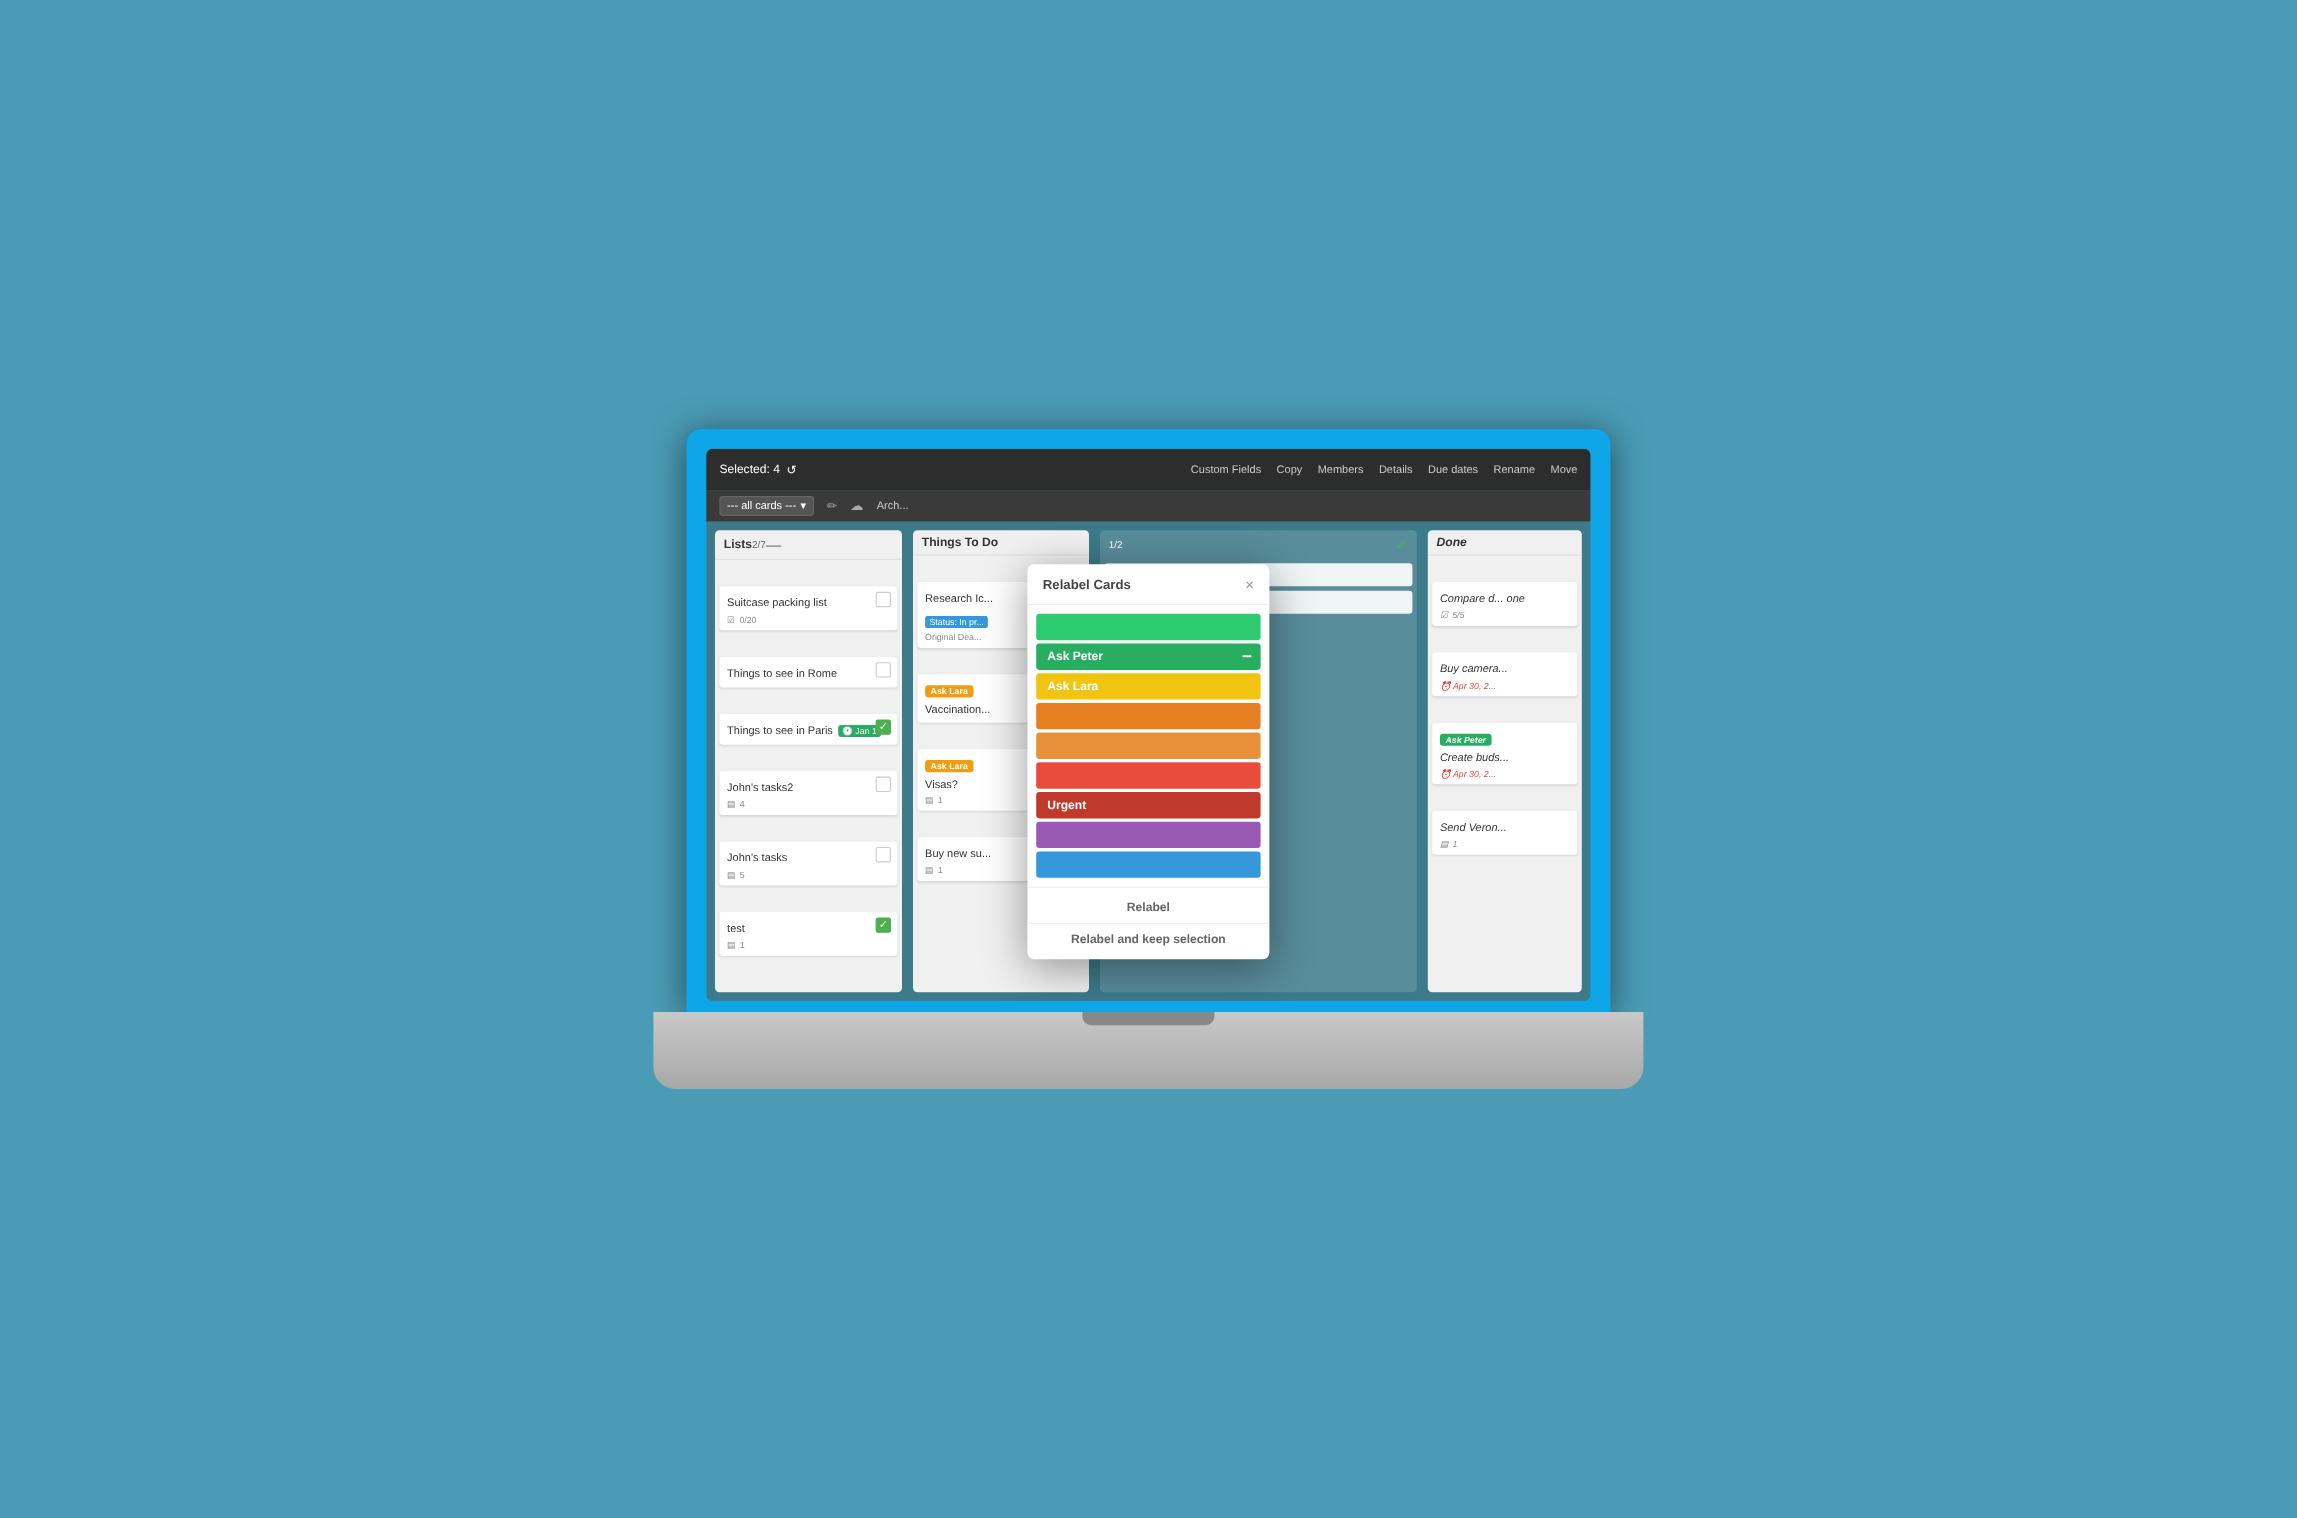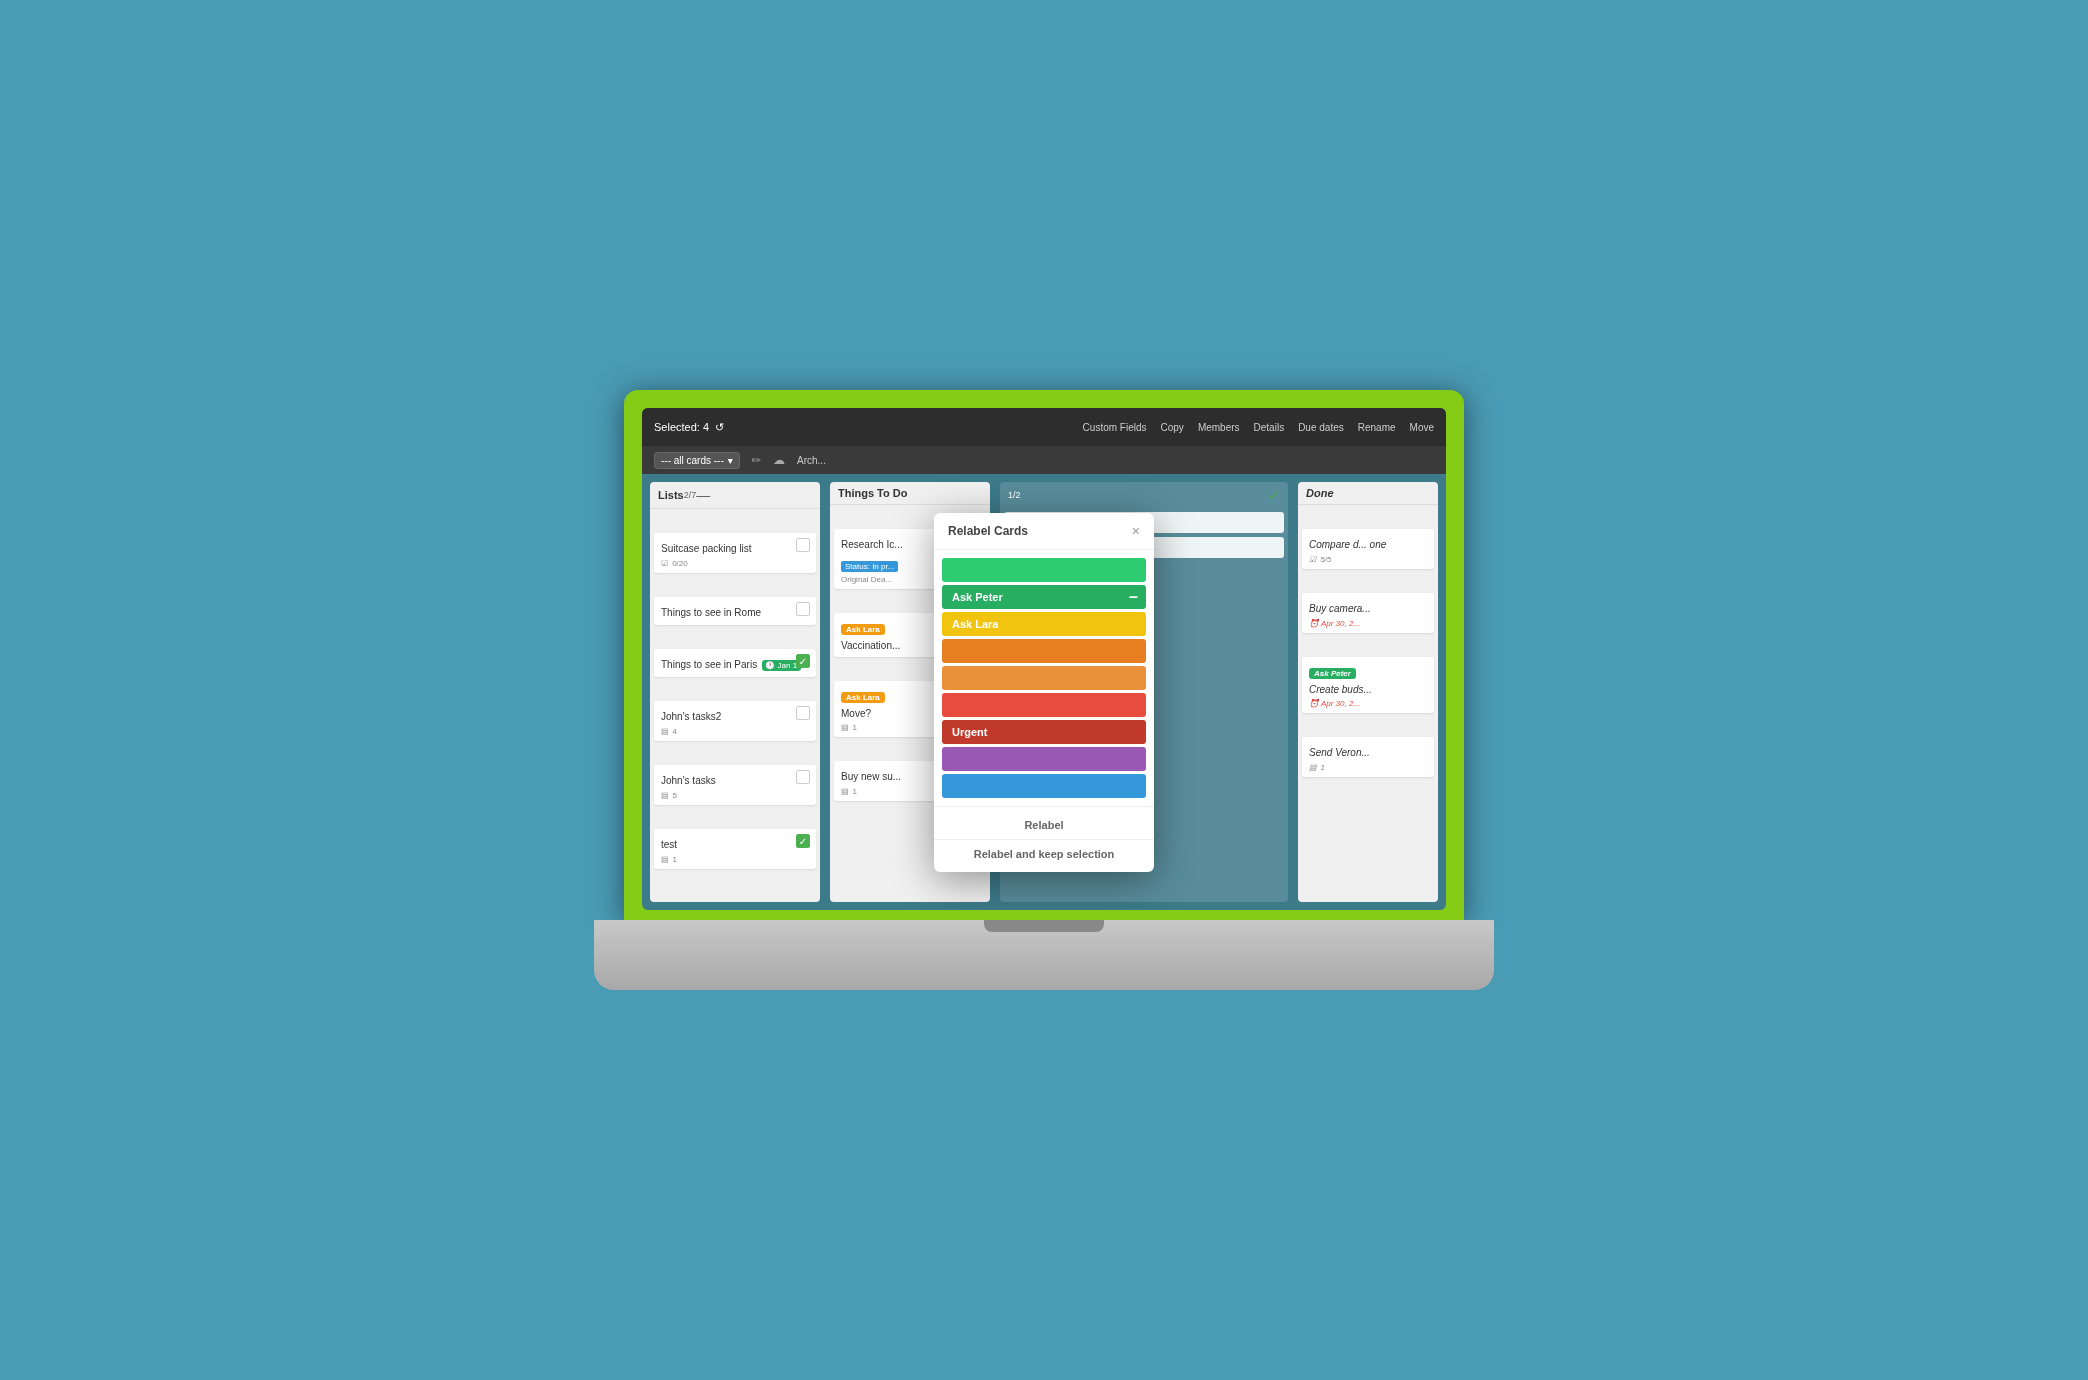--- a/index.html
+++ b/index.html
@@ -23,7 +23,7 @@
       top: 0; left: 30px;
       width: 840px;
       height: 530px;
-      background: #84cc16;
+      background: #0ea5e9;
       border-radius: 14px 14px 0 0;
       padding: 18px 18px 10px 18px;
       box-shadow: 0 4px 30px rgba(0,0,0,0.5);

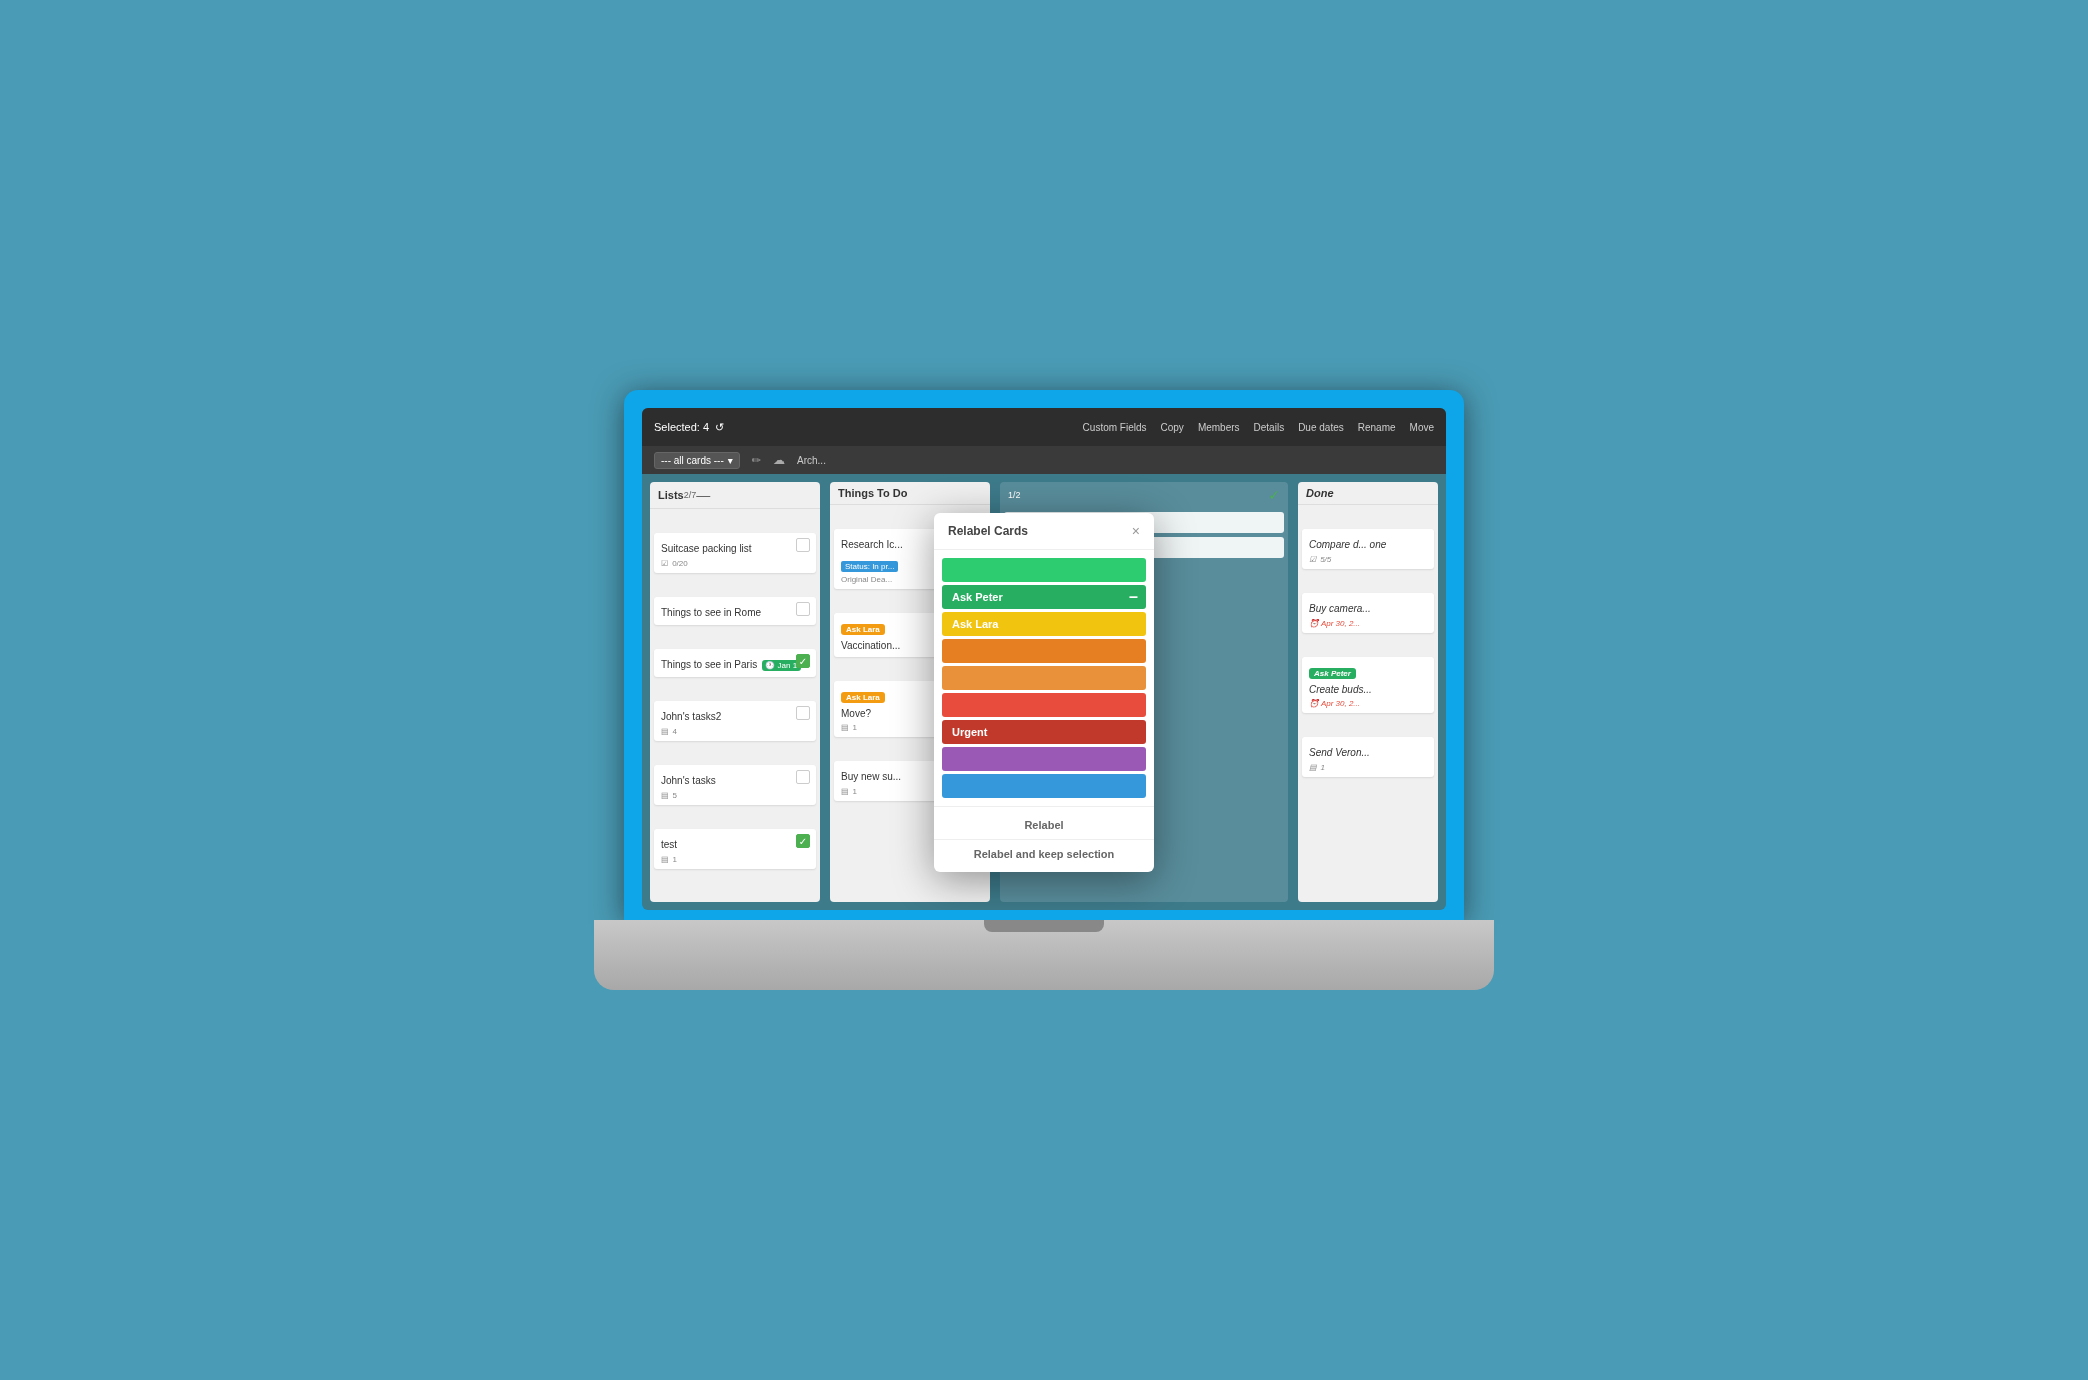--- a/index.html
+++ b/index.html
@@ -583,7 +583,7 @@
 
               <div class="card">
                 <span class="badge badge-orange">Ask Lara</span>
-                <div class="card-title" style="margin-top:3px;">Move?</div>
+                <div class="card-title" style="margin-top:3px;">Visas?</div>
                 <div class="card-meta">
                   <span class="card-meta-icon">▤</span>
                   <span class="card-meta-text">1</span>

